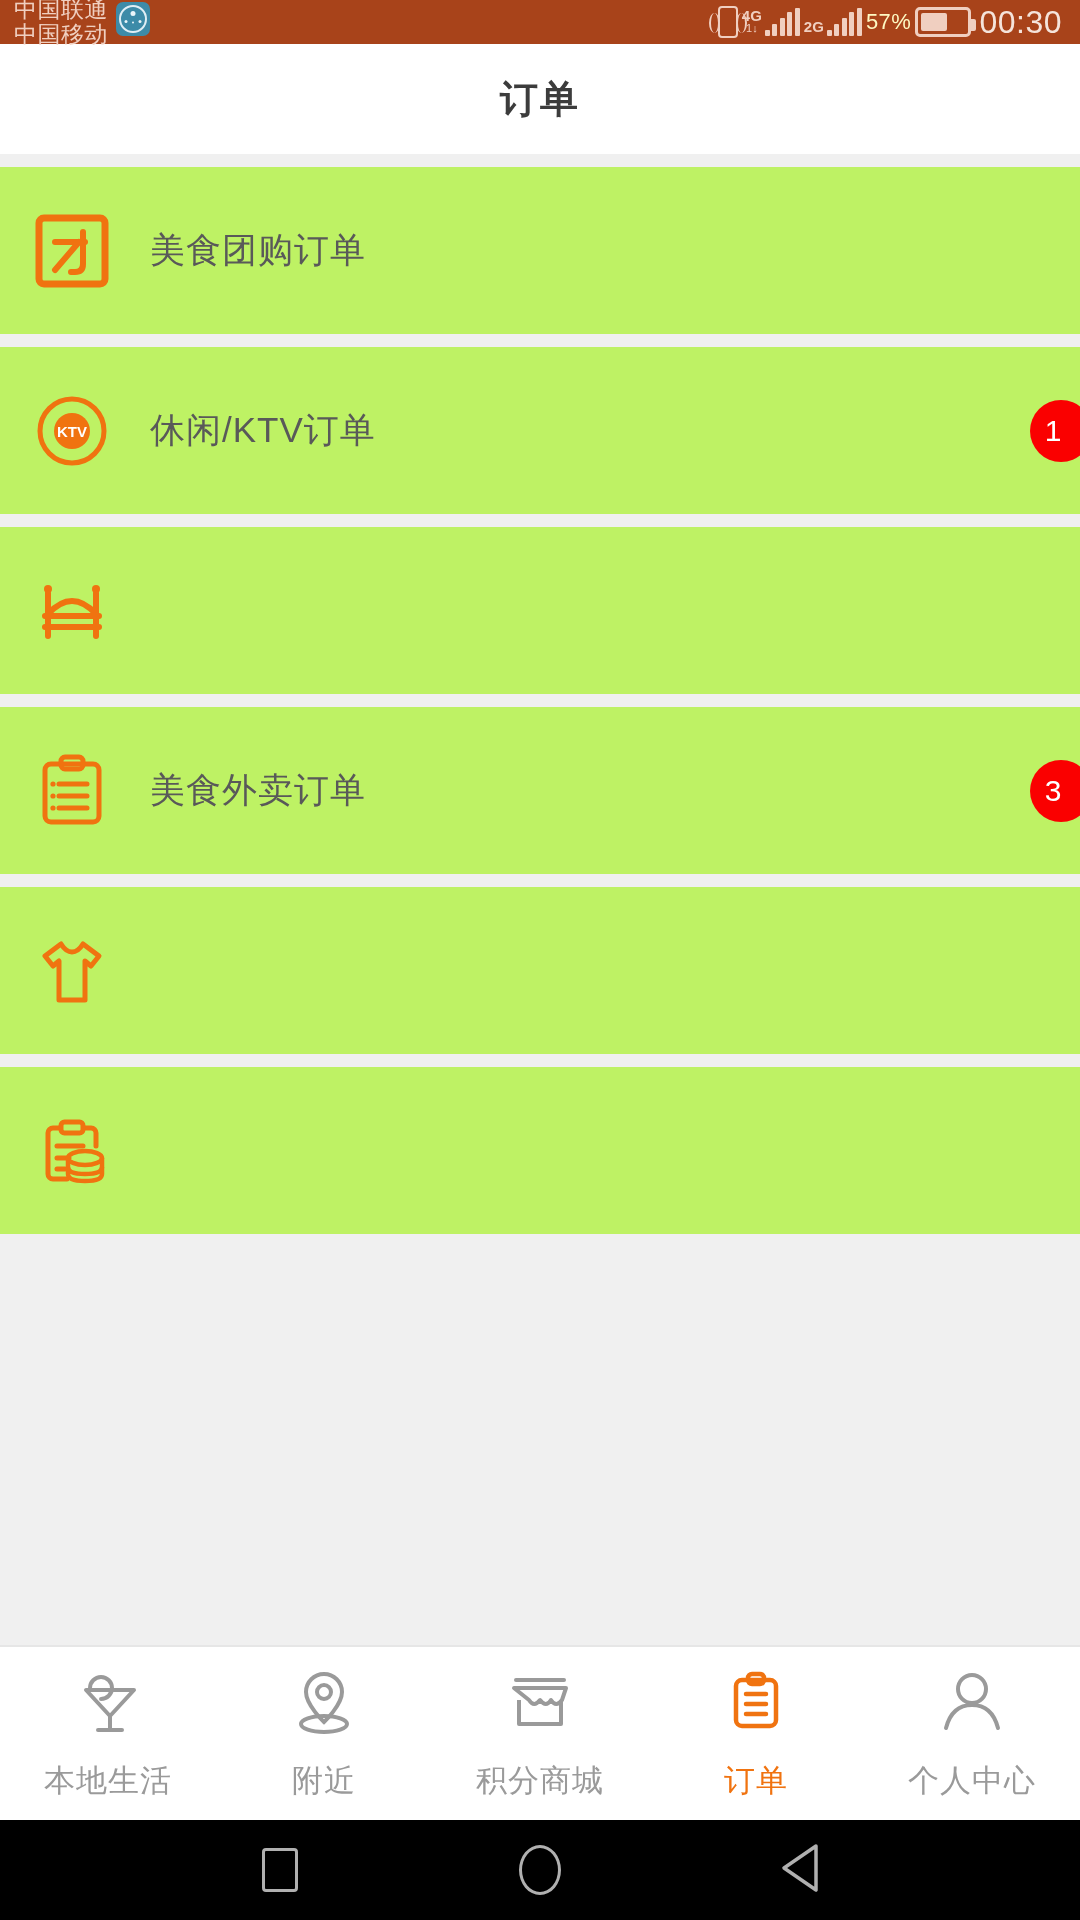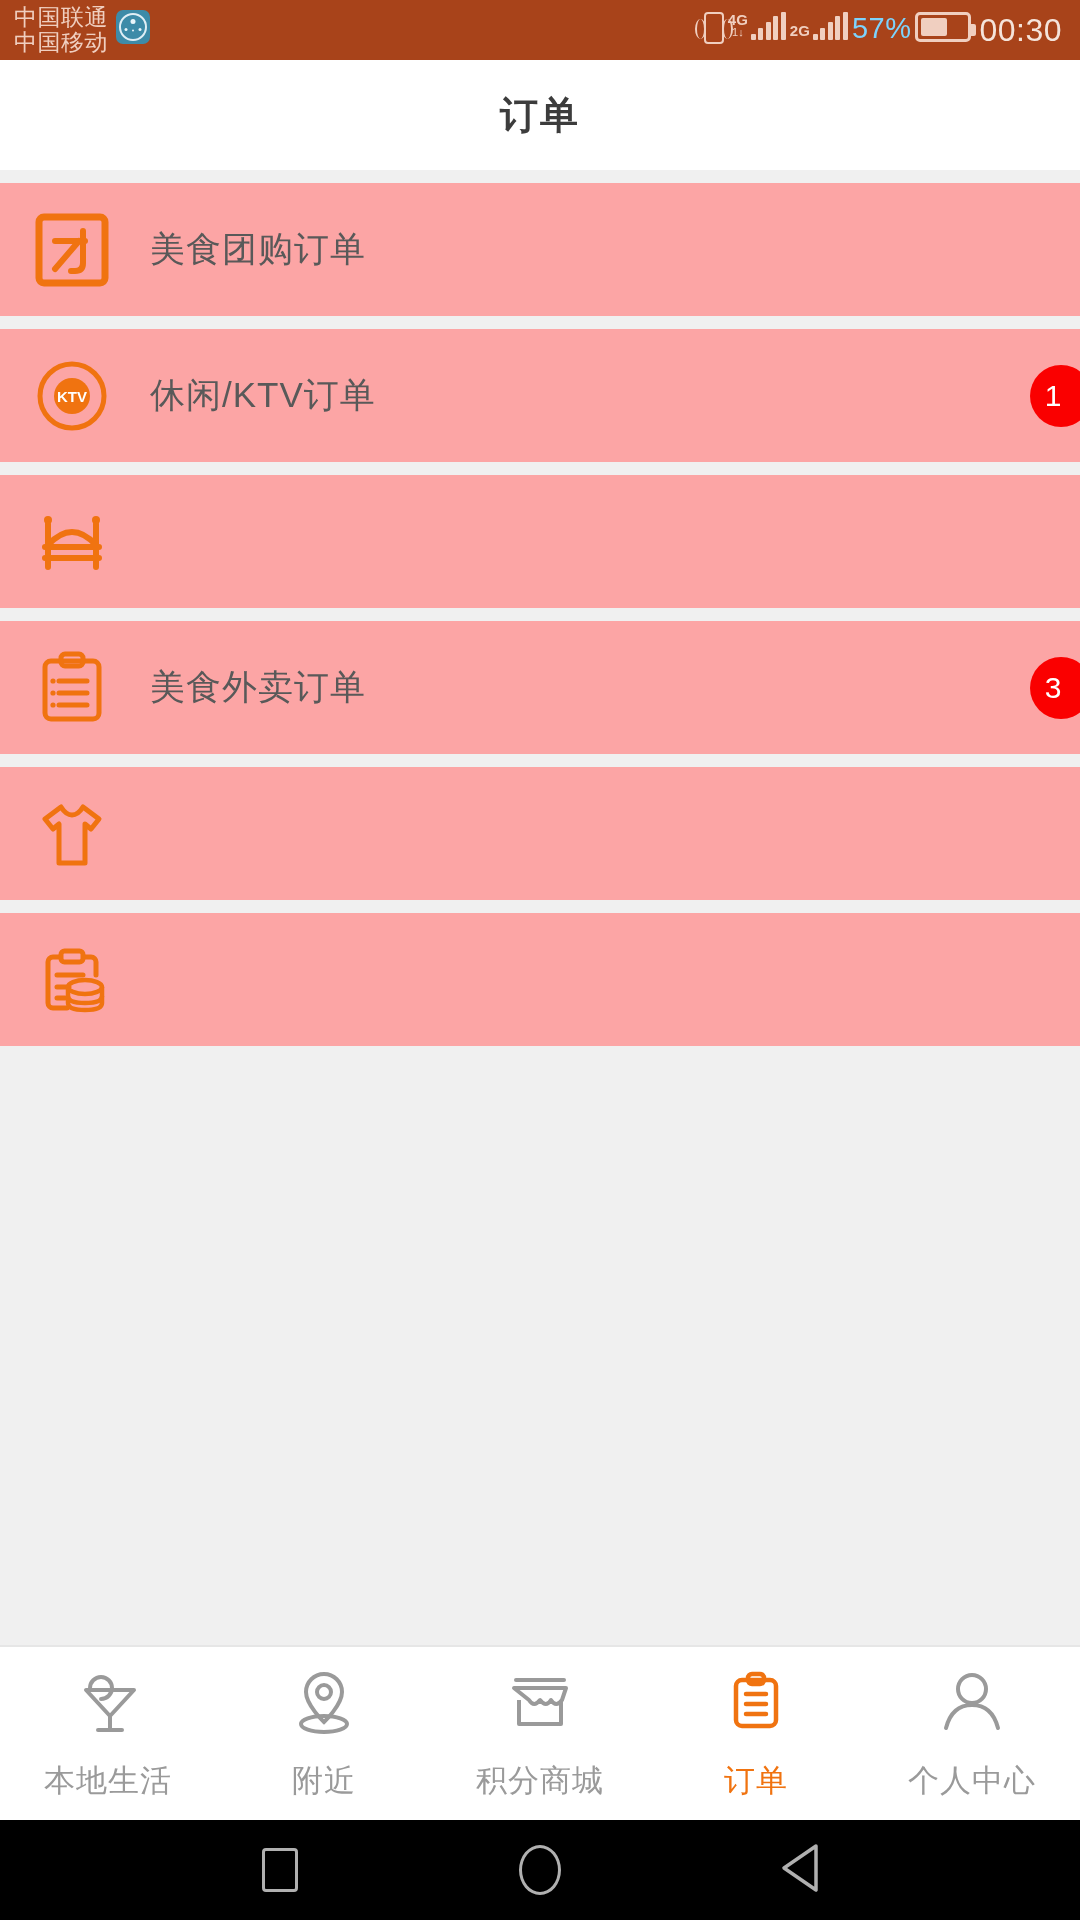--- a/index.html
+++ b/index.html
@@ -12,7 +12,7 @@
 
   
   .statusbar {
-    height:60px; background:#a8431a; color:#f2d9cc;
+    height:44px; background:#a8431a; color:#f2d9cc;
     display:flex; align-items:center; justify-content:space-between;
     padding:0 18px 0 14px; position:relative;
   }

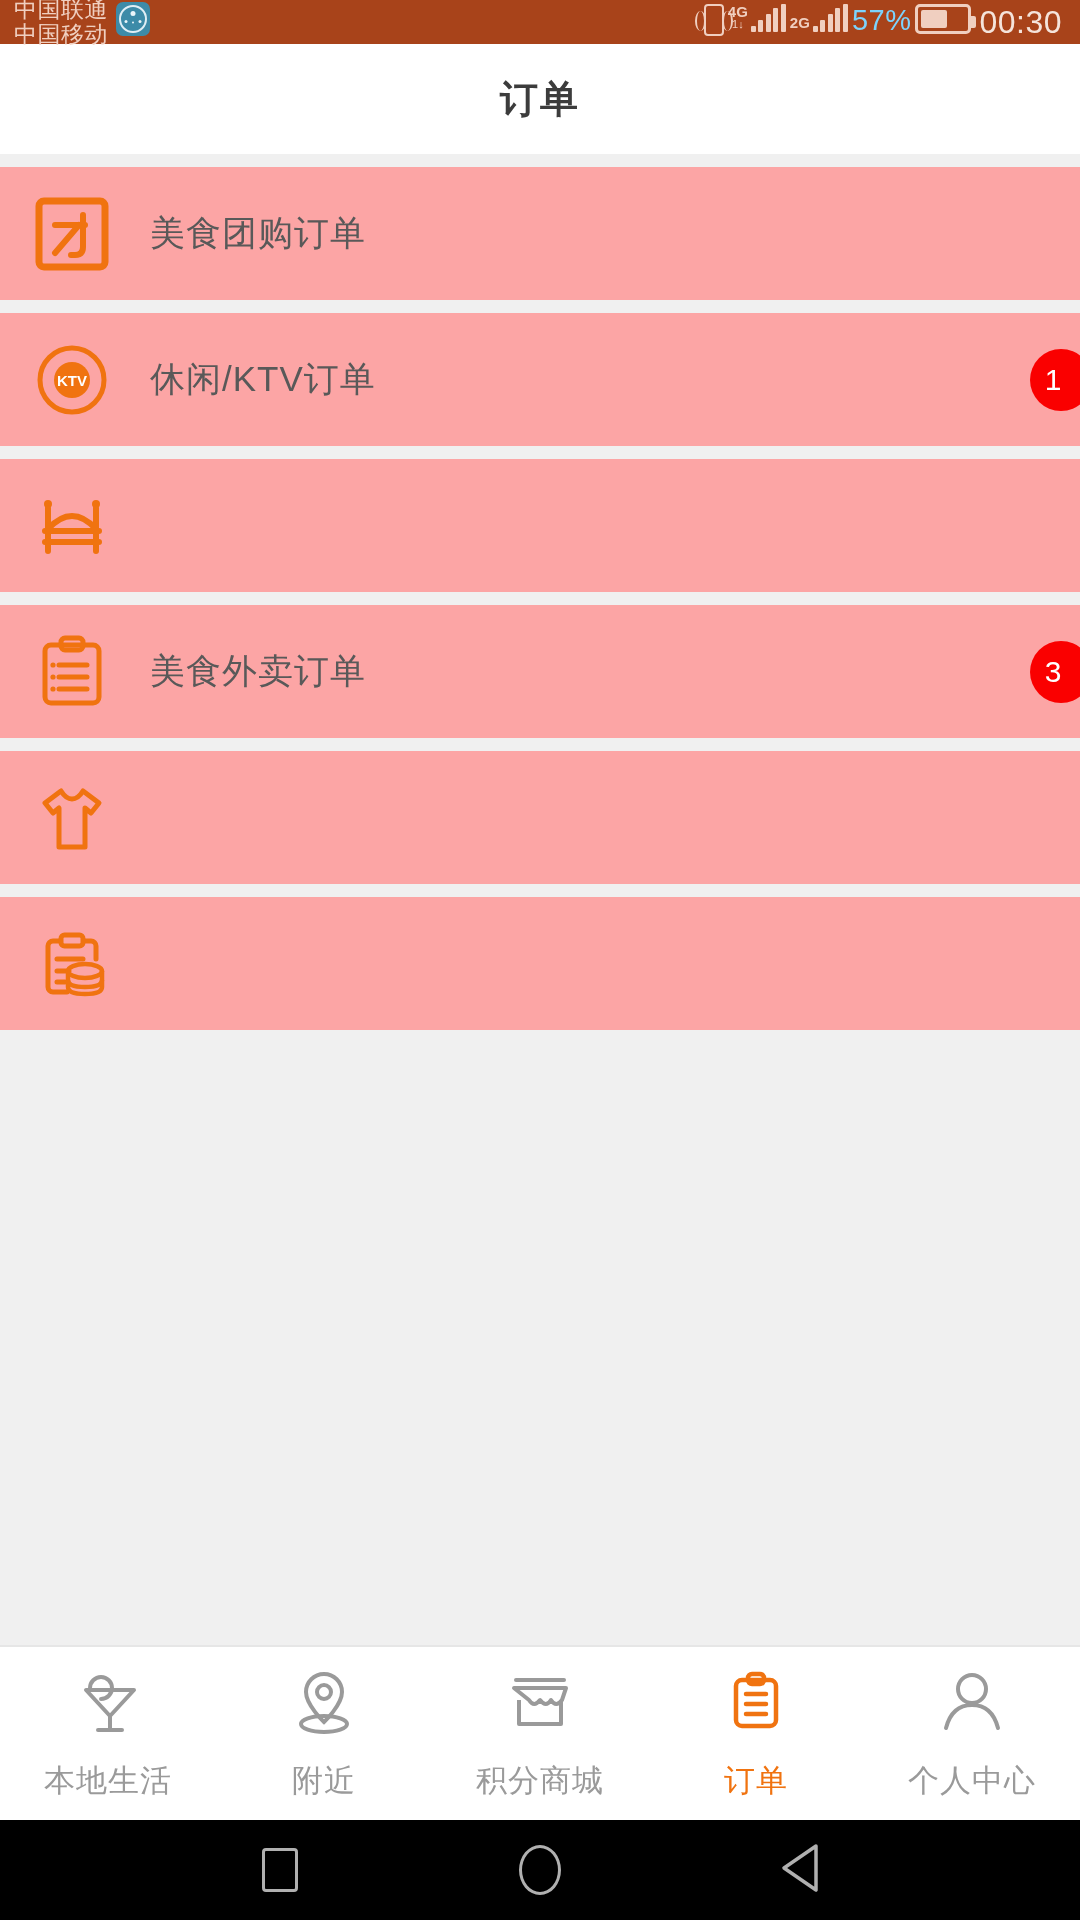--- a/index.html
+++ b/index.html
@@ -34,7 +34,7 @@
     transform:translateX(-50%);
     box-shadow:-7px 8px 0 -1px #eaf5fa, 7px 8px 0 -1px #eaf5fa, 0 9px 0 -1.5px #eaf5fa;
   }
-  .status-right { display:flex; align-items:flex-start; gap:4px; }
+  .status-right { display:flex; align-items:center; gap:4px; }
   .st-ico { display:flex; align-items:center; }
   .vibrate {
     width:20px; height:32px; border:2.5px solid #f0cfc0; border-radius:4px;

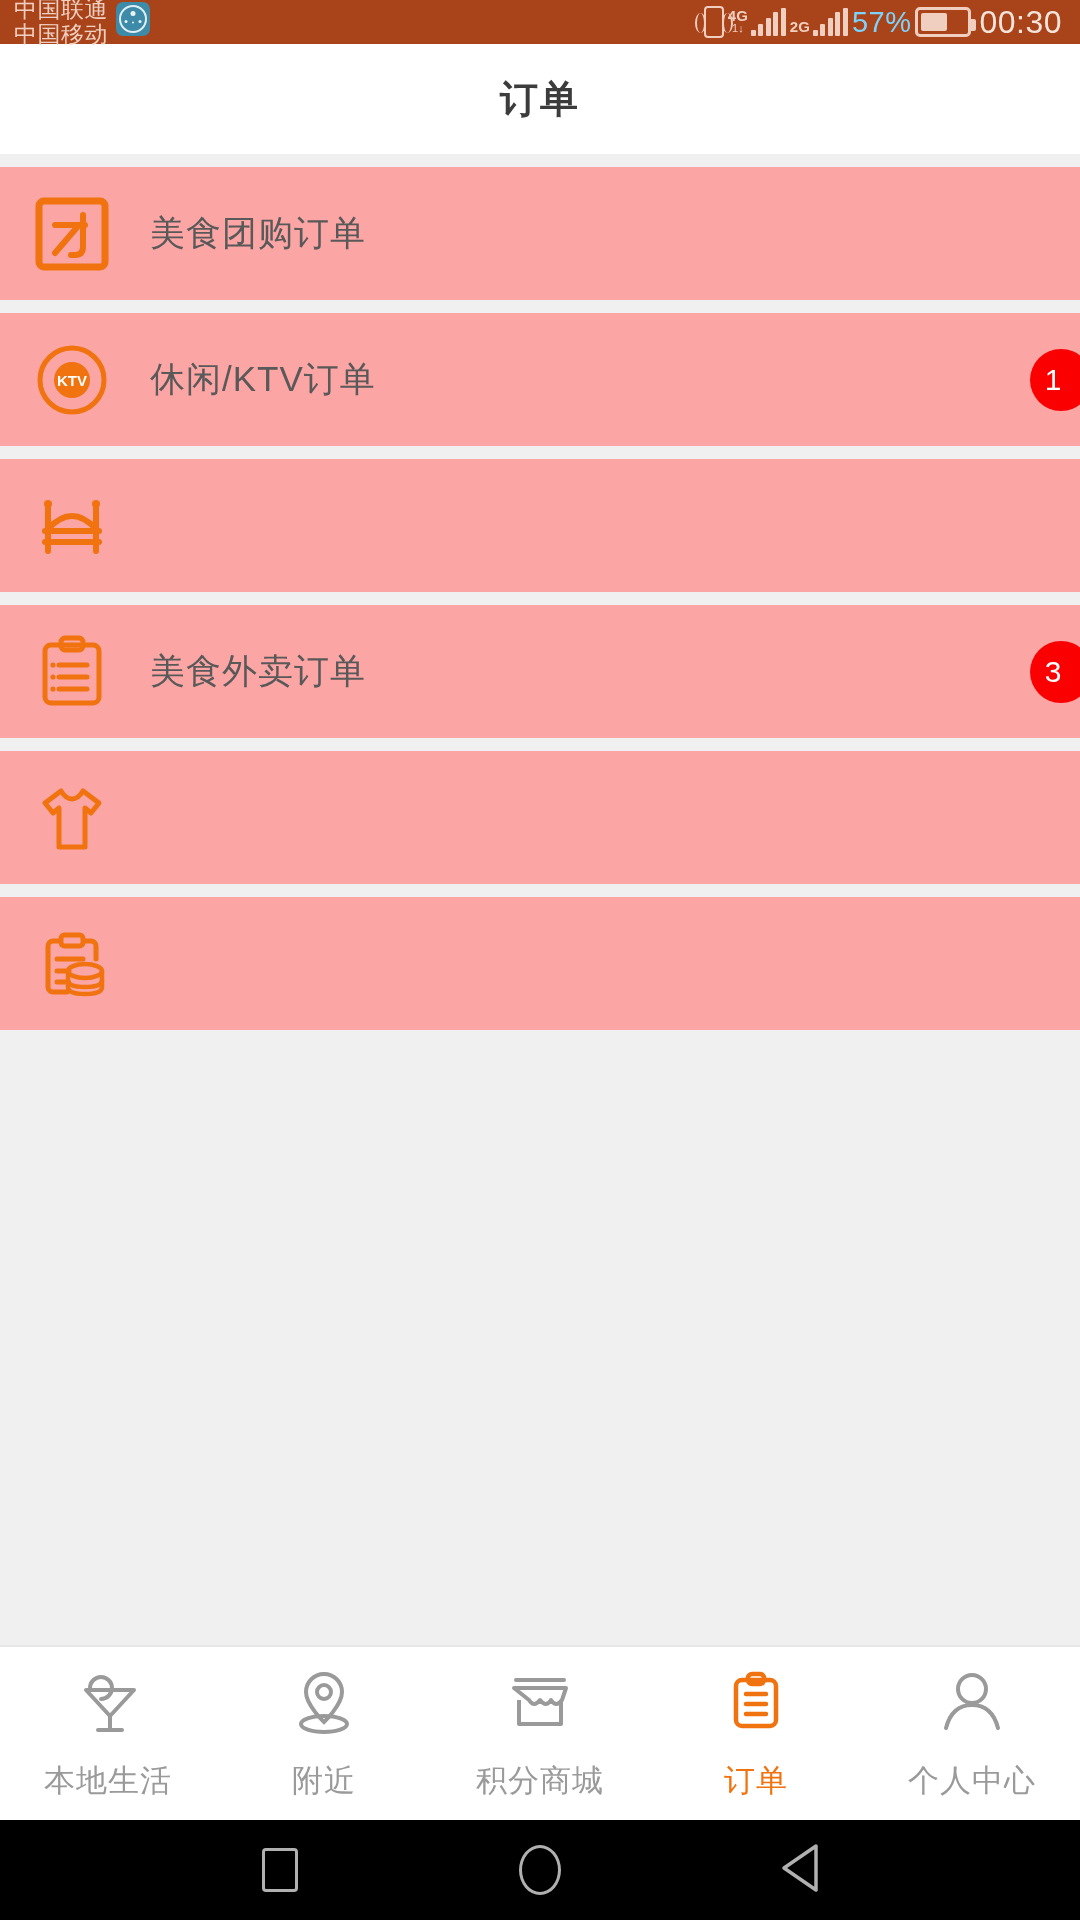--- a/index.html
+++ b/index.html
@@ -55,7 +55,7 @@
   .bars i:nth-child(1){height:6px}.bars i:nth-child(2){height:12px}
   .bars i:nth-child(3){height:18px}.bars i:nth-child(4){height:24px}
   .bars i:nth-child(5){height:28px}
-  .batt-pct { font-size:29px; color:#7dd3fc; letter-spacing:0.5px; }
+  .batt-pct { font-size:22px; color:#fef9c3; letter-spacing:0.5px; }
   .battery { width:56px; height:30px; border:3px solid #f0cfc0; border-radius:5px;
     position:relative; display:flex; align-items:center; padding:3px; }
   .battery::after { content:""; position:absolute; right:-8px; top:9px;

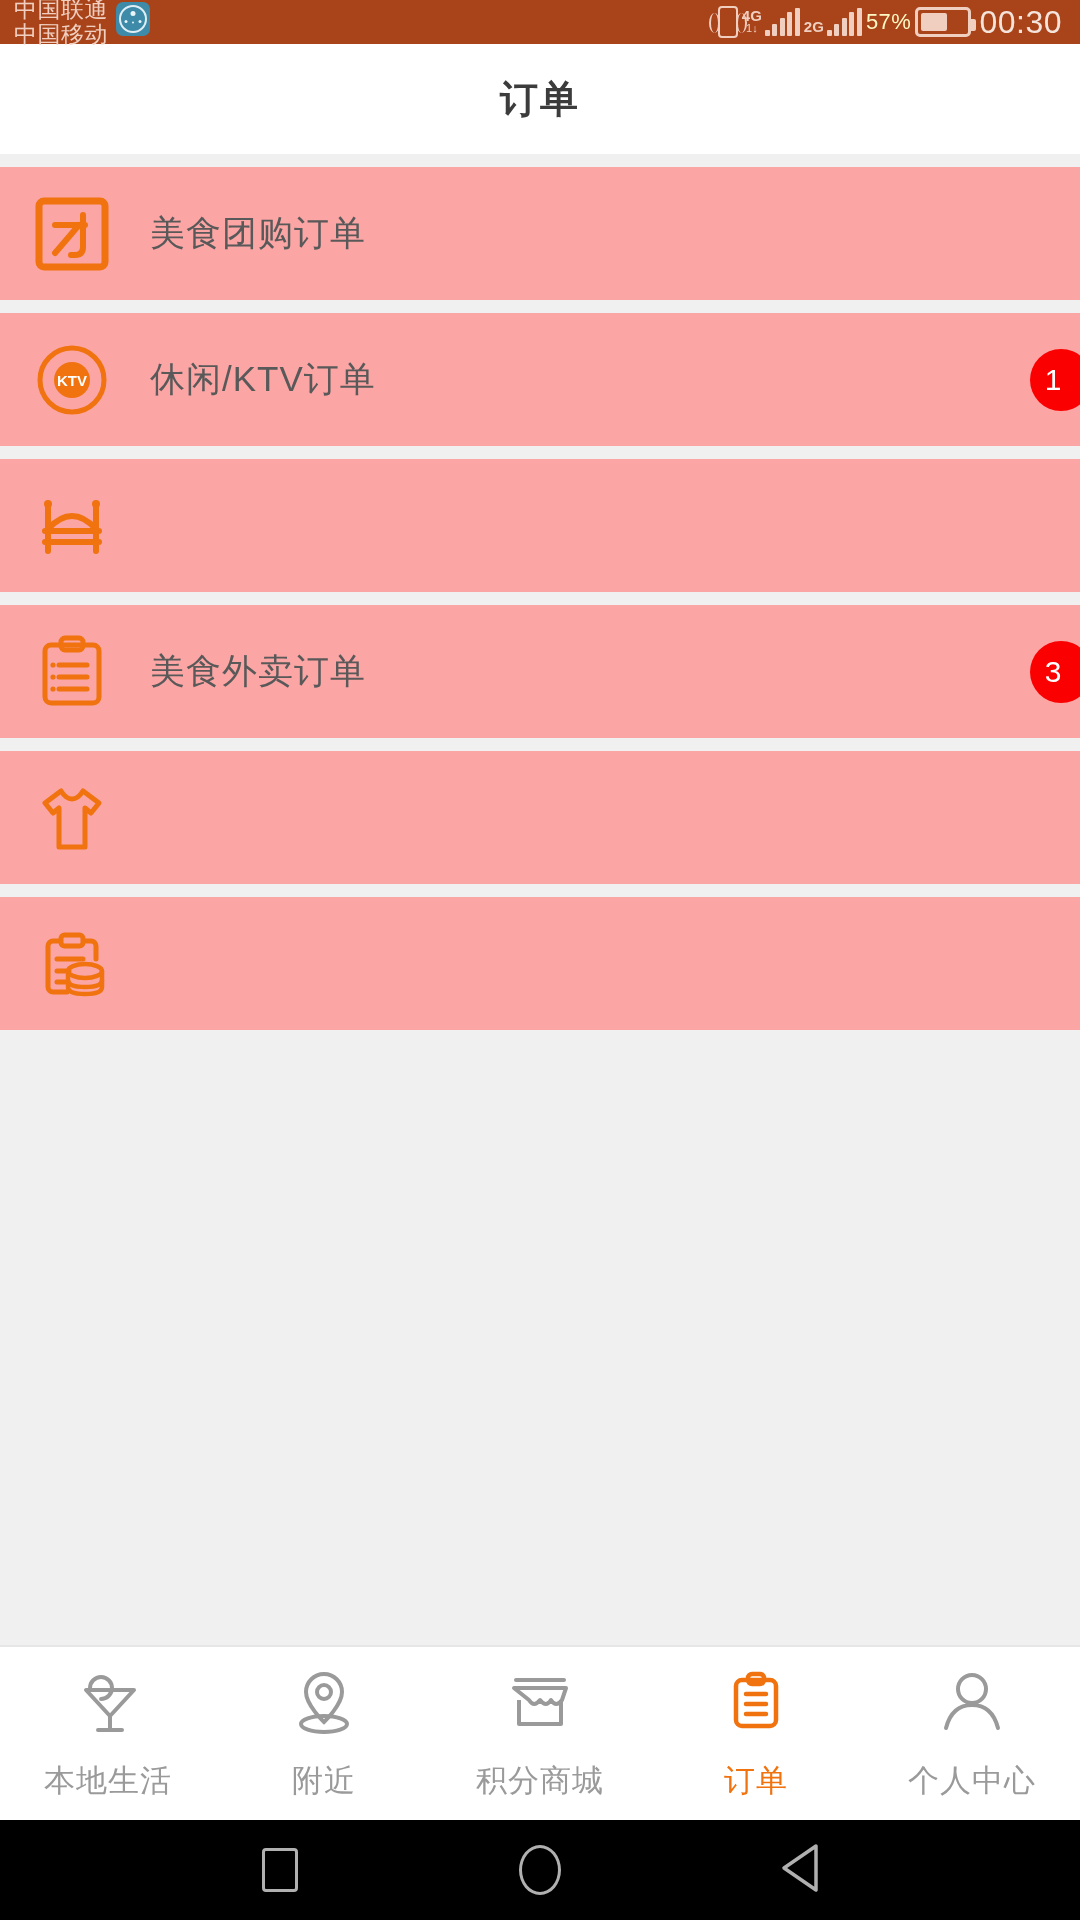--- a/index.html
+++ b/index.html
@@ -73,7 +73,7 @@
   
   .gap { height:13px; background:#f0f0f0; }
   .row {
-    height:133px; background:#fca5a5; display:flex; align-items:center;
+    height:167px; background:#bef264; display:flex; align-items:center;
     padding-left:30px; position:relative;
   }
   .row-icon { width:84px; height:84px; flex:none; display:flex;

